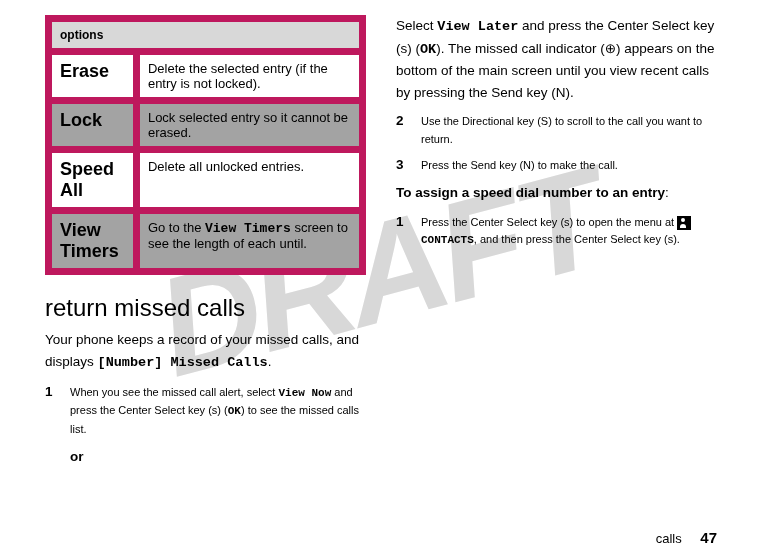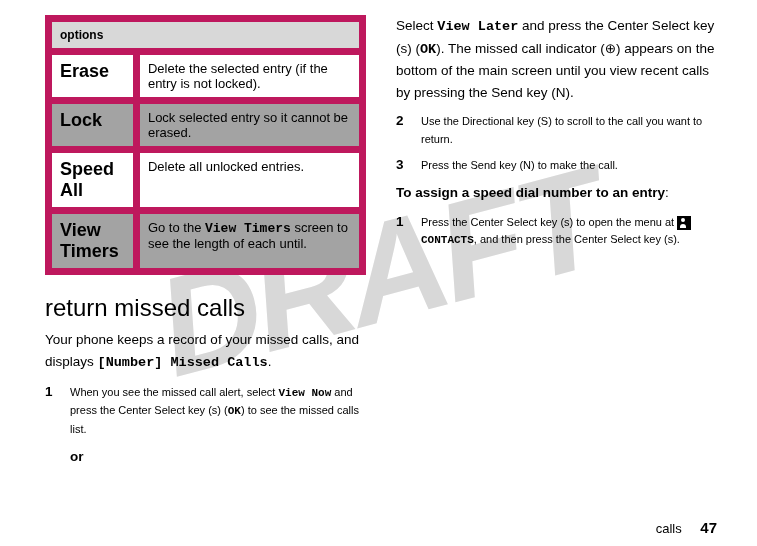--- a/index.html
+++ b/index.html
@@ -110,7 +110,7 @@
     }
     .footer {
       position: absolute;
-      bottom: 10px;
+      bottom: 0;
       right: 40px;
       font-size: 13px;
     }

